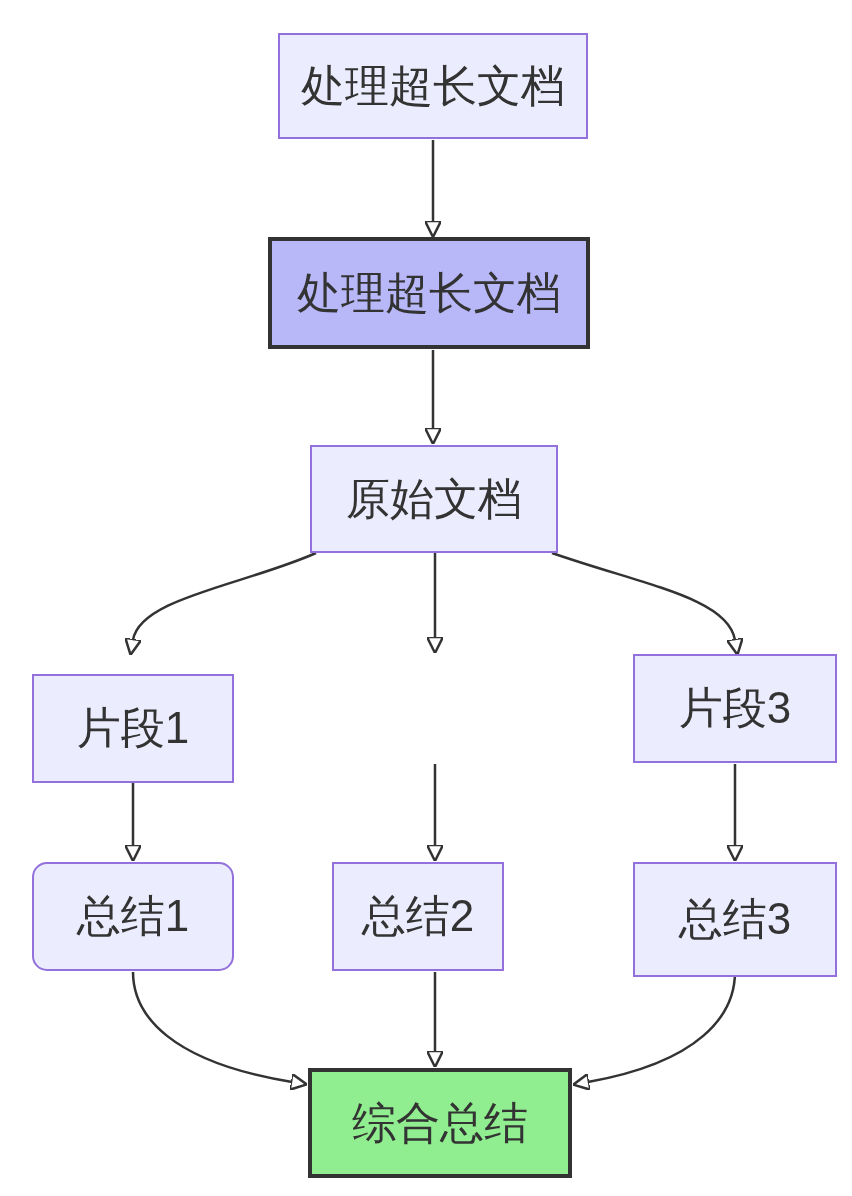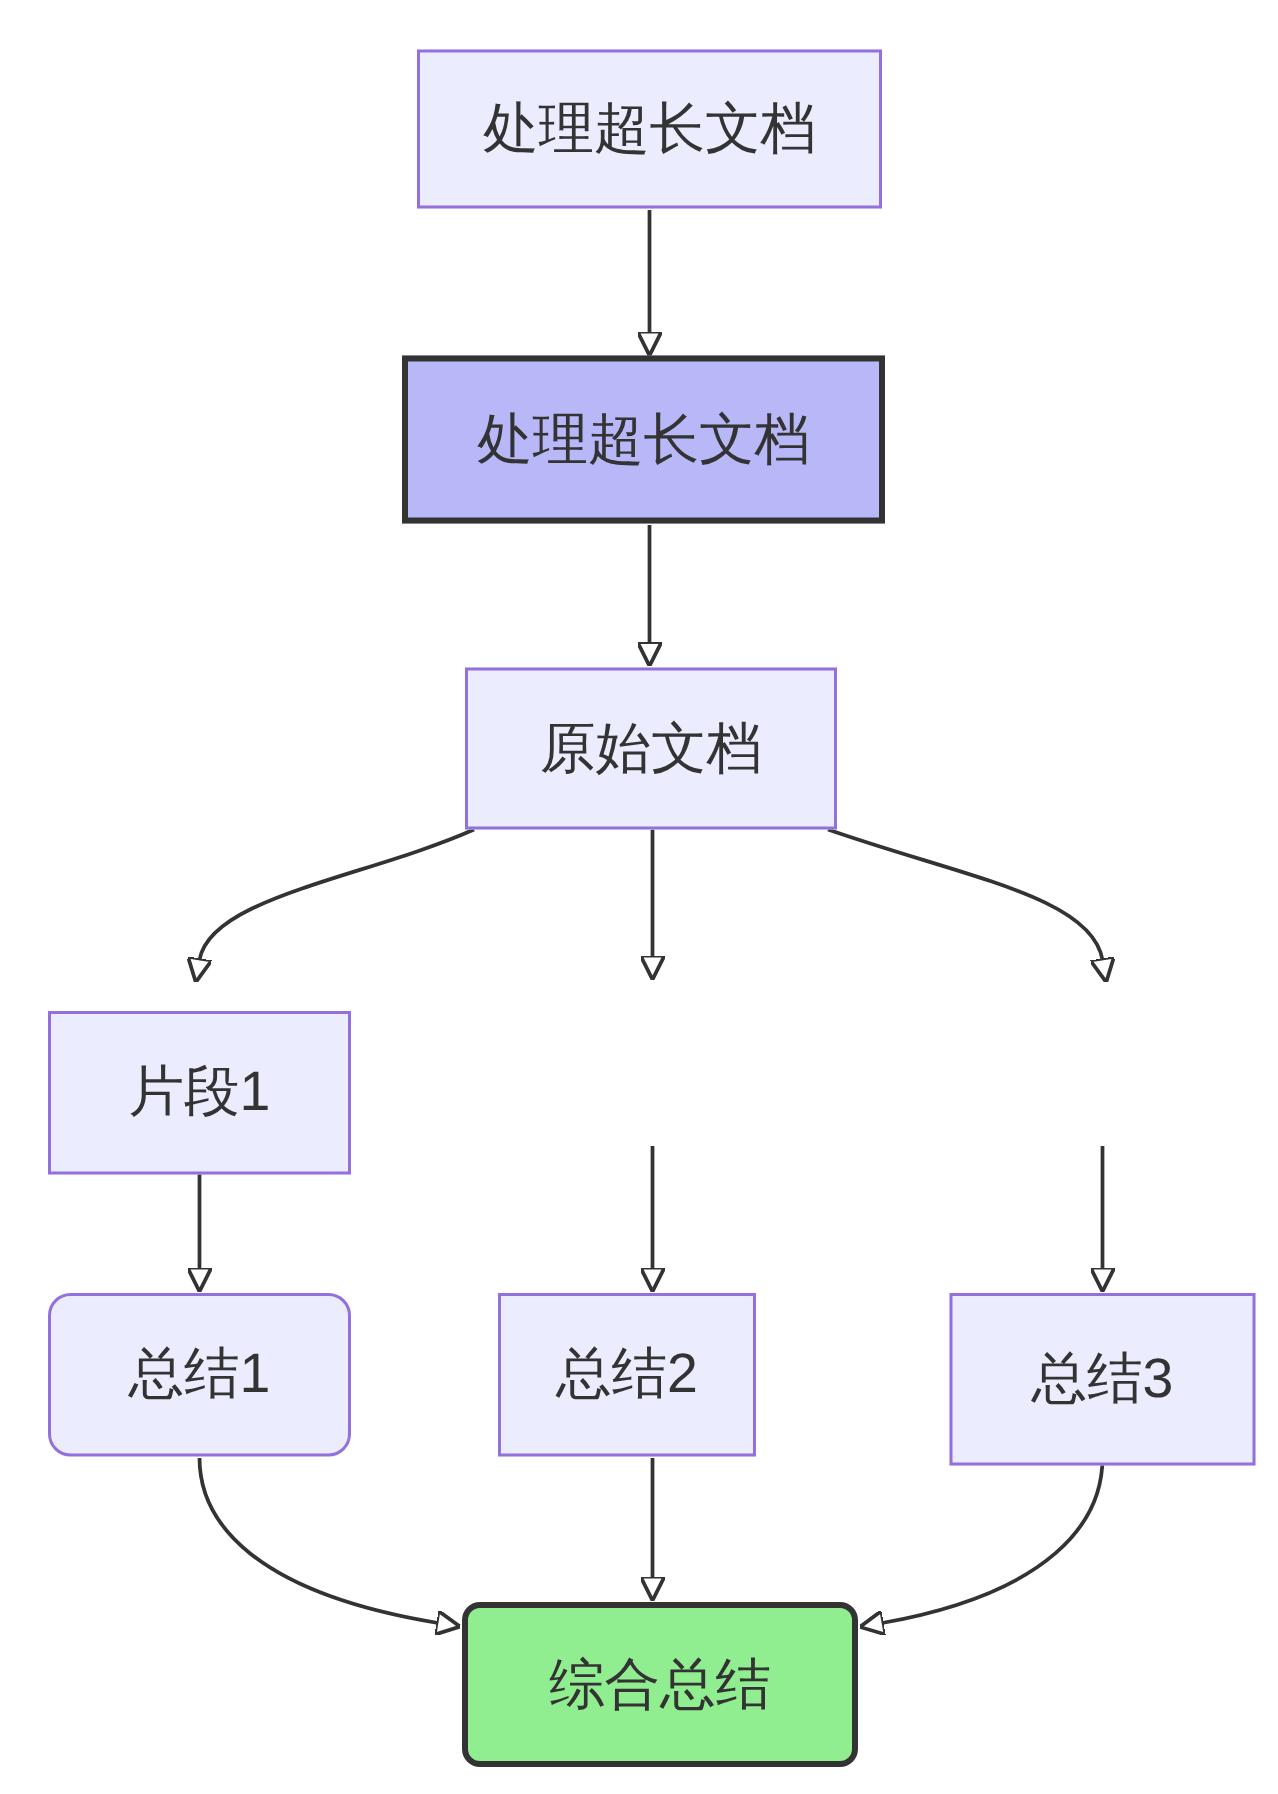--- a/index.html
+++ b/index.html
@@ -35,7 +35,7 @@
     align-items: center;
     justify-content: center;
     text-align: center;
-    font-size: 37px;
+    font-size: 44px;
     line-height: 1.2;
     color: var(--text, #333333);
     background: var(--node-fill, #ECECFF);

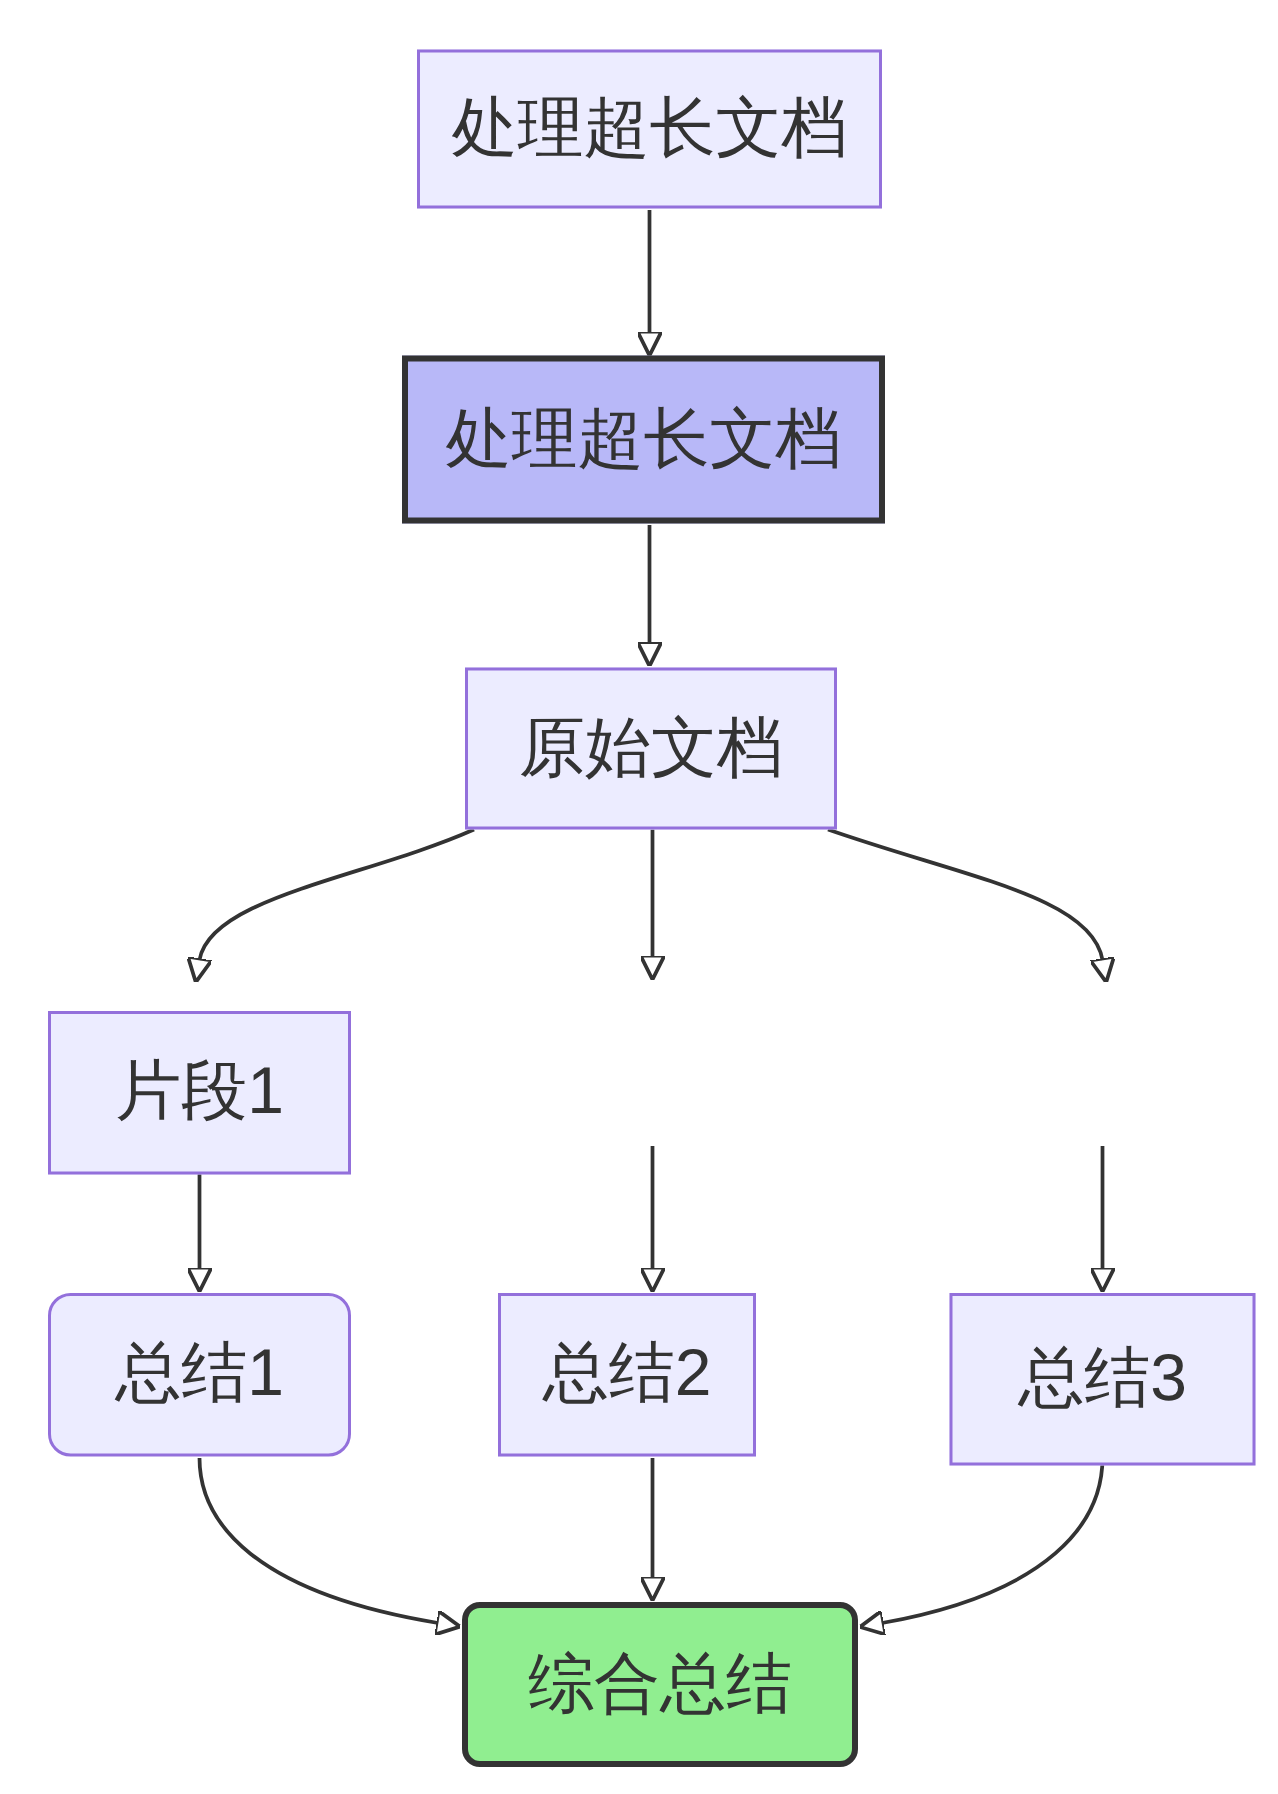--- a/index.html
+++ b/index.html
@@ -83,6 +83,7 @@
   <div class="node" style="left:32px; top:654px; width:202px; height:109px;margin-top:20px;">片段1</div>
 
 
+  <div class="node" style="left:633px; top:654px; width:204px; height:109px;">片段3</div>
 
   <div class="node" style="left:32px; top:862px; width:202px; height:109px;border-radius:15px;">总结1</div>
 

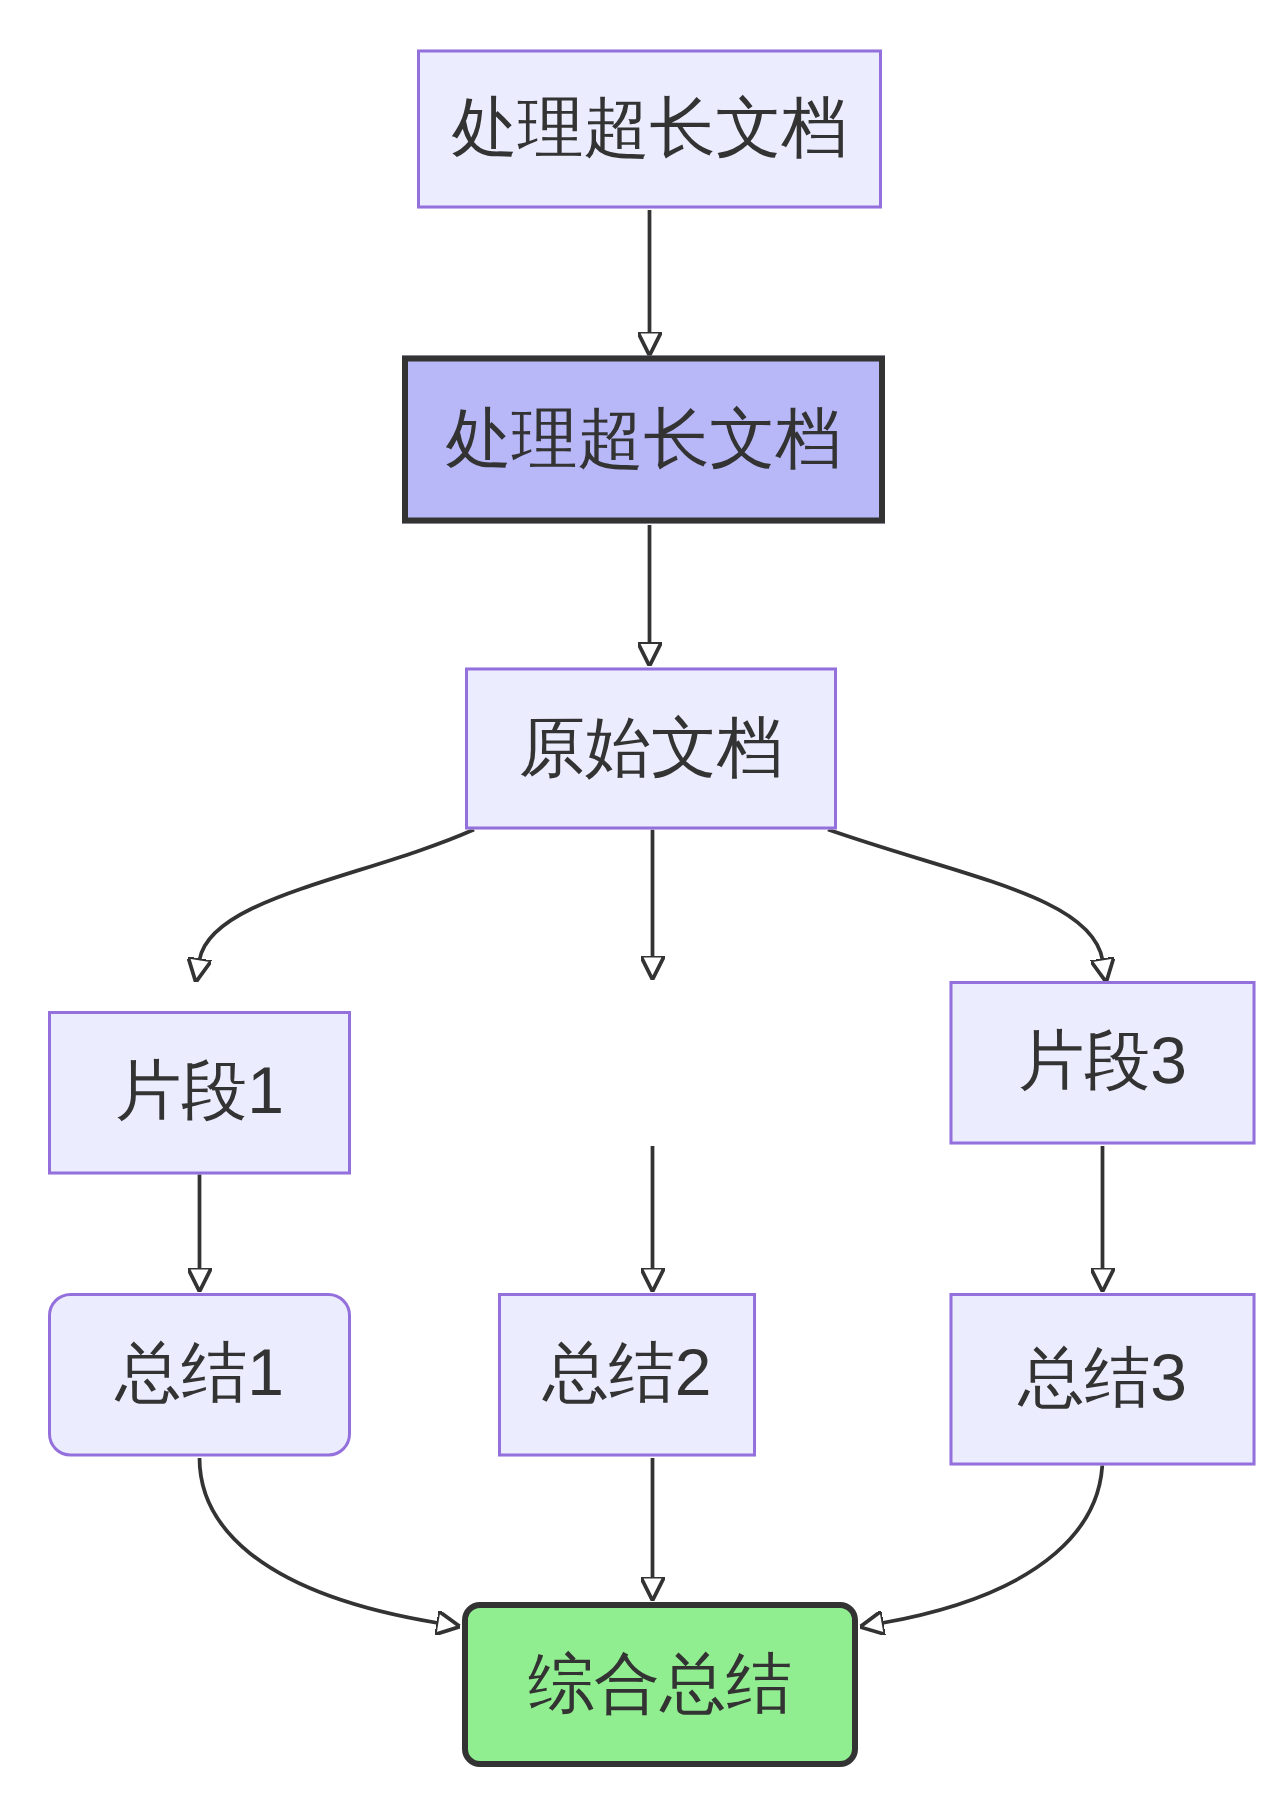--- a/index.html
+++ b/index.html
@@ -91,7 +91,7 @@
 
   <div class="node" style="left:633px; top:862px; width:204px; height:115px;">总结3</div>
 
-  <div class="node final" style="left:308px; top:1068px; width:264px; height:110px;border-radius:12px;">综合总结</div>
+  <div class="node final" style="left:308px; top:1068px; width:264px; height:110px;">综合总结</div>
 
 </div>
 

